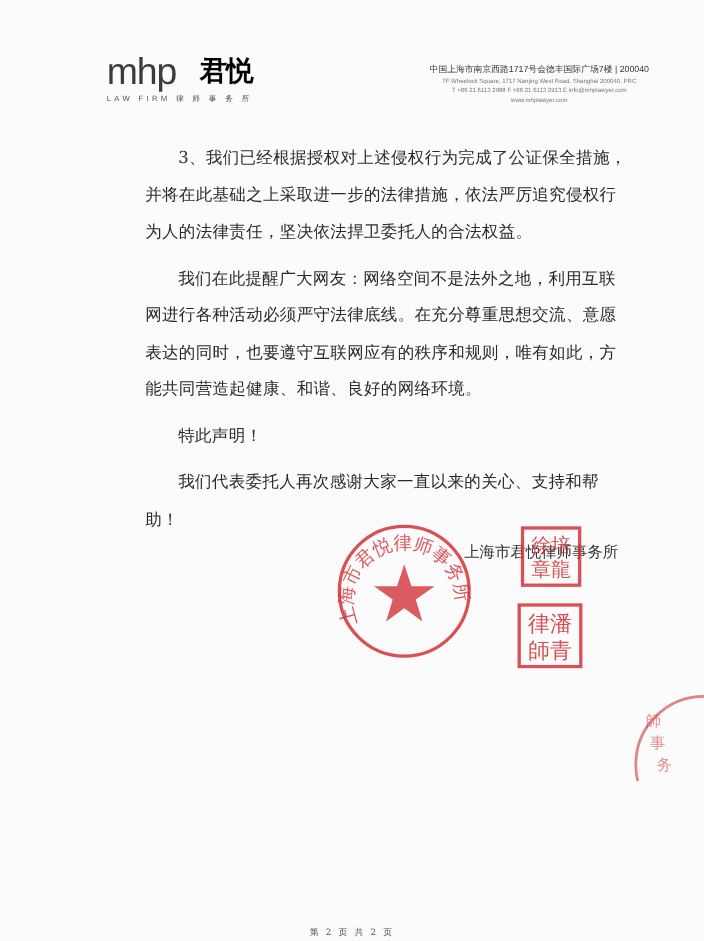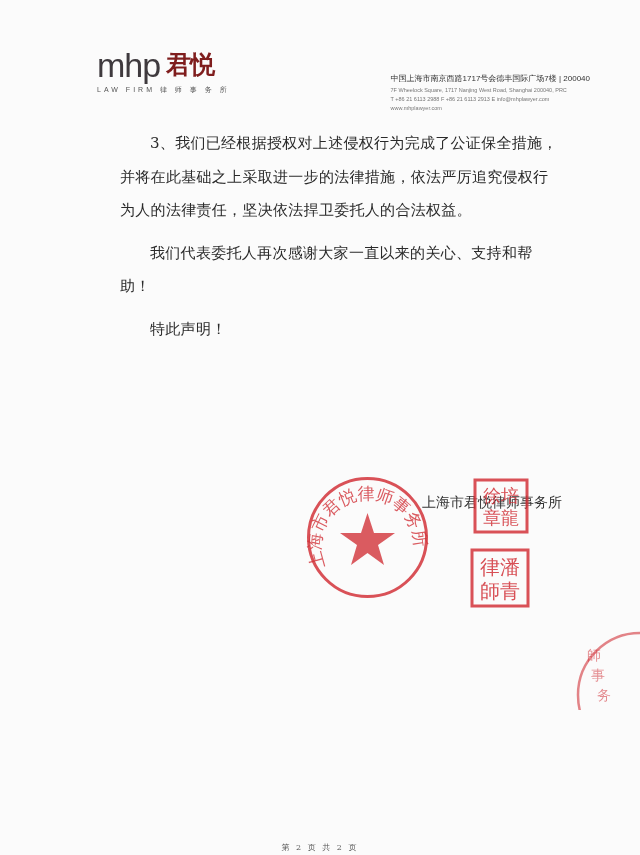--- a/index.html
+++ b/index.html
@@ -6,7 +6,7 @@
   body { width:640px; height:855px; background:#fbfbfb; position:relative; overflow:hidden;
          font-family:"DejaVu Serif", serif; color:#2a2a2a; }
   .logo { position:absolute; left:97px; top:48px; }
-  .logo-mark { font-family:"Liberation Sans", sans-serif; font-size:34px; line-height:34px; color:#3f3a3e; letter-spacing:-1px; display:flex; align-items:flex-end; }
+  .logo-mark { font-family:"Liberation Sans", sans-serif; font-size:34px; line-height:34px; color:#3f3a3e; letter-spacing:-1px; display:flex; align-items:flex-end;justify-content:space-between; }
   .logo-cn { font-family:"DejaVu Sans", sans-serif; font-size:25px; font-weight:bold; color:#7f1d1d; margin-left:6px; }
   .logo-sub { font-family:"Liberation Sans", sans-serif; font-size:7px; letter-spacing:3px; color:#555; margin-top:3px; }
   .header-info { position:absolute; right:50px; top:73px; text-align:left; font-family:"Liberation Sans", sans-serif; color:#555; }

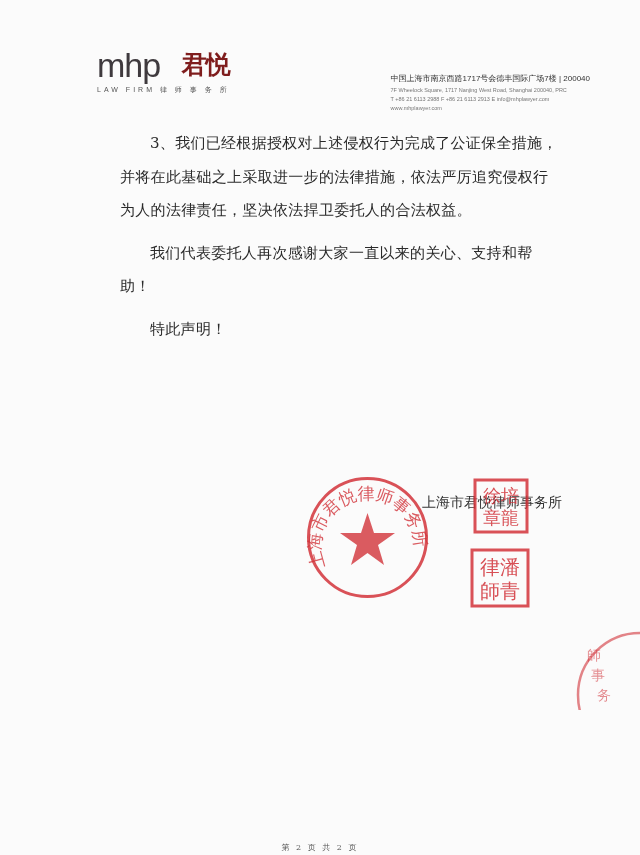--- a/index.html
+++ b/index.html
@@ -7,7 +7,7 @@
          font-family:"DejaVu Serif", serif; color:#2a2a2a; }
   .logo { position:absolute; left:97px; top:48px; }
   .logo-mark { font-family:"Liberation Sans", sans-serif; font-size:34px; line-height:34px; color:#3f3a3e; letter-spacing:-1px; display:flex; align-items:flex-end;justify-content:space-between; }
-  .logo-cn { font-family:"DejaVu Sans", sans-serif; font-size:25px; font-weight:bold; color:#7f1d1d; margin-left:6px; }
+  .logo-cn { font-family:"DejaVu Sans", sans-serif; font-size:25px; font-weight:bold; color:#000000; margin-left:6px; }
   .logo-sub { font-family:"Liberation Sans", sans-serif; font-size:7px; letter-spacing:3px; color:#555; margin-top:3px; }
   .header-info { position:absolute; right:50px; top:73px; text-align:left; font-family:"Liberation Sans", sans-serif; color:#555; }
   .header-info .l1 { font-size:8px; color:#333; }

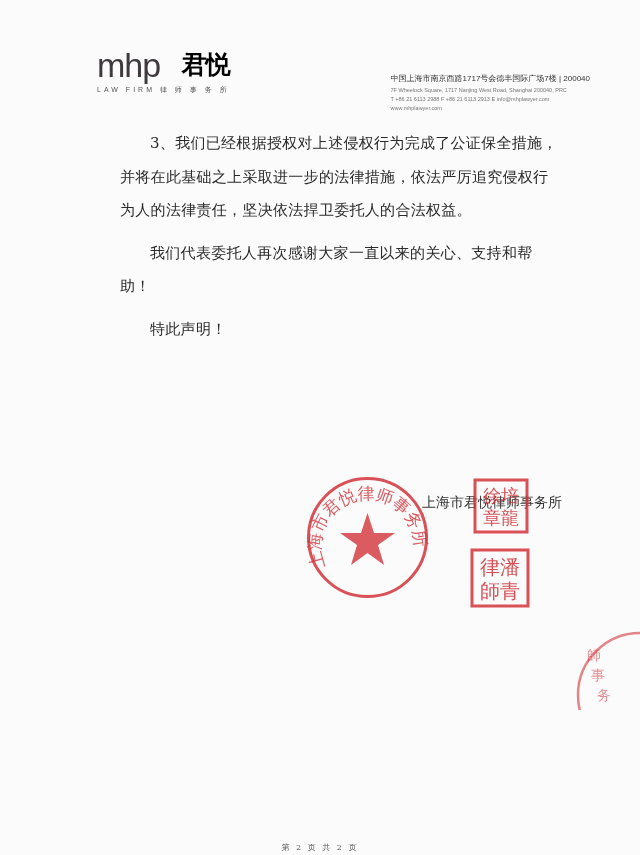--- a/index.html
+++ b/index.html
@@ -9,7 +9,7 @@
   .logo-mark { font-family:"Liberation Sans", sans-serif; font-size:34px; line-height:34px; color:#3f3a3e; letter-spacing:-1px; display:flex; align-items:flex-end;justify-content:space-between; }
   .logo-cn { font-family:"DejaVu Sans", sans-serif; font-size:25px; font-weight:bold; color:#000000; margin-left:6px; }
   .logo-sub { font-family:"Liberation Sans", sans-serif; font-size:7px; letter-spacing:3px; color:#555; margin-top:3px; }
-  .header-info { position:absolute; right:50px; top:73px; text-align:left; font-family:"Liberation Sans", sans-serif; color:#555; }
+  .header-info { position:absolute; right:50px; top:57px; text-align:center; font-family:"Liberation Sans", sans-serif; color:#555; }
   .header-info .l1 { font-size:8px; color:#333; }
   .header-info .l2, .header-info .l3, .header-info .l4 { font-size:5.5px; color:#777; margin-top:3px; }
   .body-text { position:absolute; left:120px; top:127px; width:440px; font-size:15px; line-height:33.5px; letter-spacing:0.3px; }

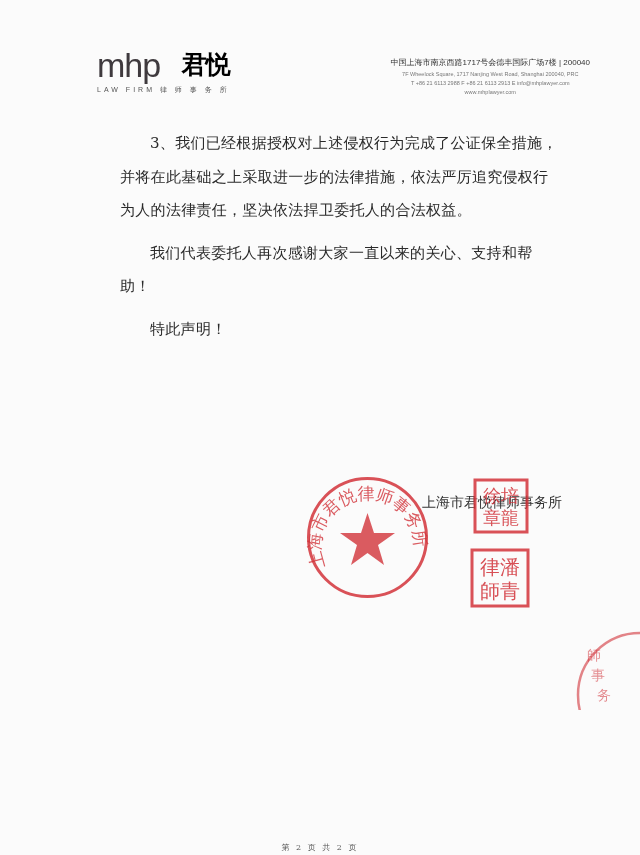--- a/index.html
+++ b/index.html
@@ -12,7 +12,7 @@
   .header-info { position:absolute; right:50px; top:57px; text-align:center; font-family:"Liberation Sans", sans-serif; color:#555; }
   .header-info .l1 { font-size:8px; color:#333; }
   .header-info .l2, .header-info .l3, .header-info .l4 { font-size:5.5px; color:#777; margin-top:3px; }
-  .body-text { position:absolute; left:120px; top:127px; width:440px; font-size:15px; line-height:33.5px; letter-spacing:0.3px; }
+  .body-text { position:absolute; left:132px; top:127px; width:440px; font-size:15px; line-height:33.5px; letter-spacing:0.3px; }
   .para { margin:0; }
   .para.indent { text-indent:2em; }
   .para.gap { margin-top:9px; }

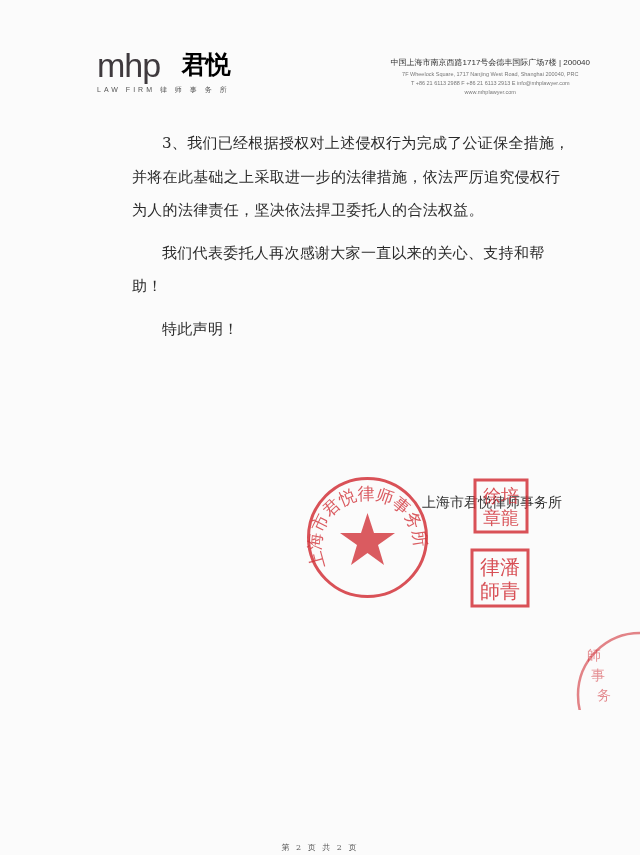--- a/index.html
+++ b/index.html
@@ -43,6 +43,7 @@
 
 <div class="body-text">
   <p class="para indent">3、我们已经根据授权对上述侵权行为完成了公证保全措施，并将在此基础之上采取进一步的法律措施，依法严厉追究侵权行为人的法律责任，坚决依法捍卫委托人的合法权益。</p>
+  <p class="para indent gap">我们在此提醒广大网友：网络空间不是法外之地，利用互联网进行各种活动必须严守法律底线。在充分尊重思想交流、意愿表达的同时，也要遵守互联网应有的秩序和规则，唯有如此，方能共同营造起健康、和谐、良好的网络环境。</p>
   <p class="para indent gap">我们代表委托人再次感谢大家一直以来的关心、支持和帮助！</p>
   <p class="para indent gap">特此声明！</p>
 </div>

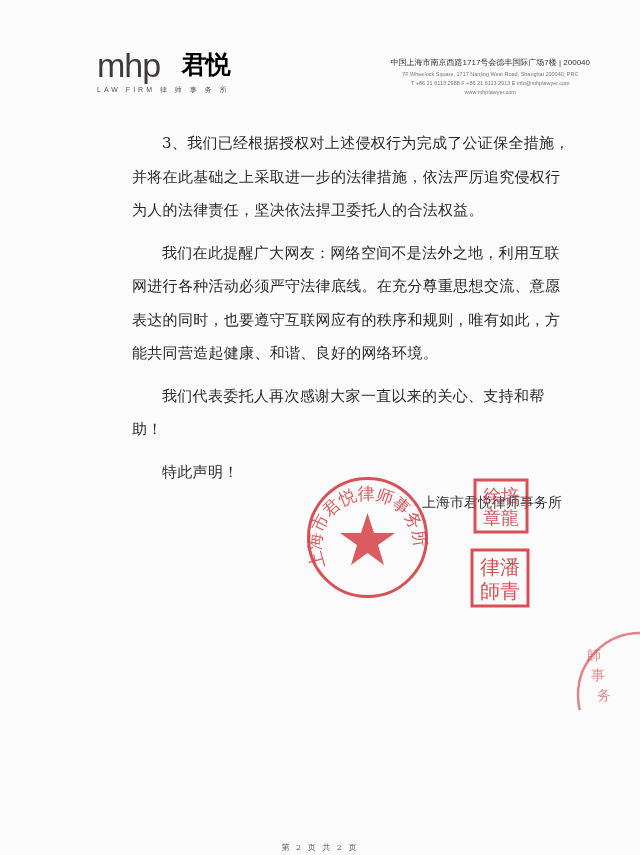--- a/index.html
+++ b/index.html
@@ -44,8 +44,8 @@
 <div class="body-text">
   <p class="para indent">3、我们已经根据授权对上述侵权行为完成了公证保全措施，并将在此基础之上采取进一步的法律措施，依法严厉追究侵权行为人的法律责任，坚决依法捍卫委托人的合法权益。</p>
   <p class="para indent gap">我们在此提醒广大网友：网络空间不是法外之地，利用互联网进行各种活动必须严守法律底线。在充分尊重思想交流、意愿表达的同时，也要遵守互联网应有的秩序和规则，唯有如此，方能共同营造起健康、和谐、良好的网络环境。</p>
+  <p class="para indent gap">特此声明！</p>
   <p class="para indent gap">我们代表委托人再次感谢大家一直以来的关心、支持和帮助！</p>
-  <p class="para indent gap">特此声明！</p>
 </div>
 
 <div class="sig">

